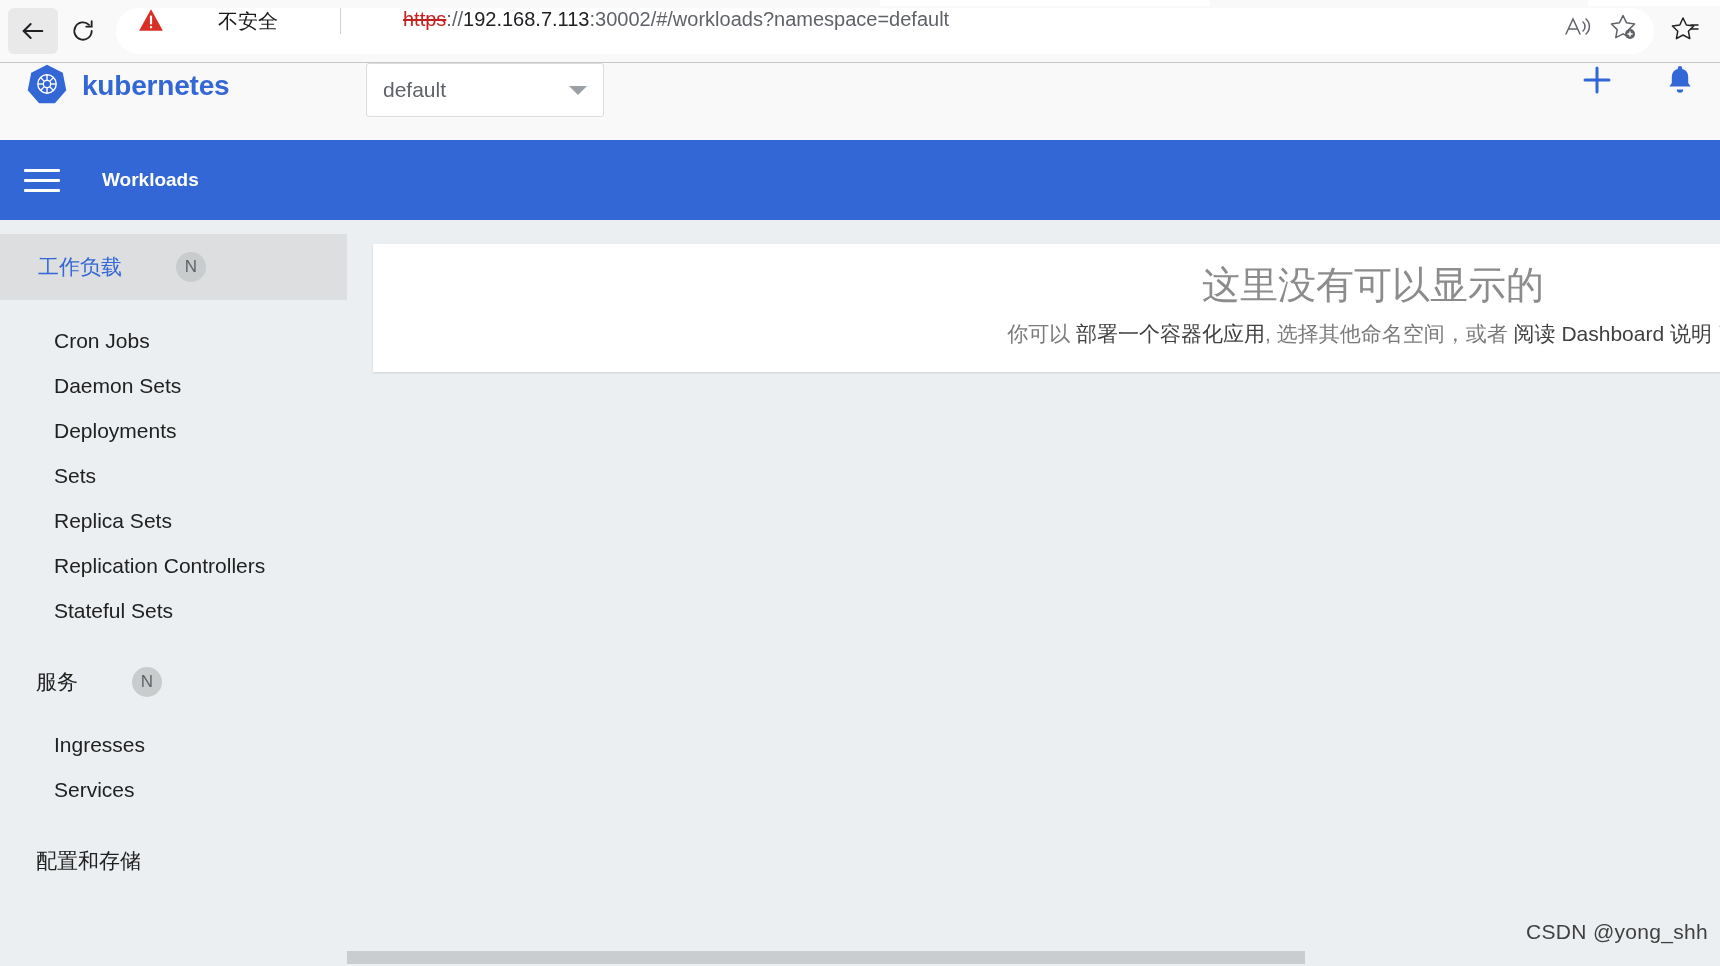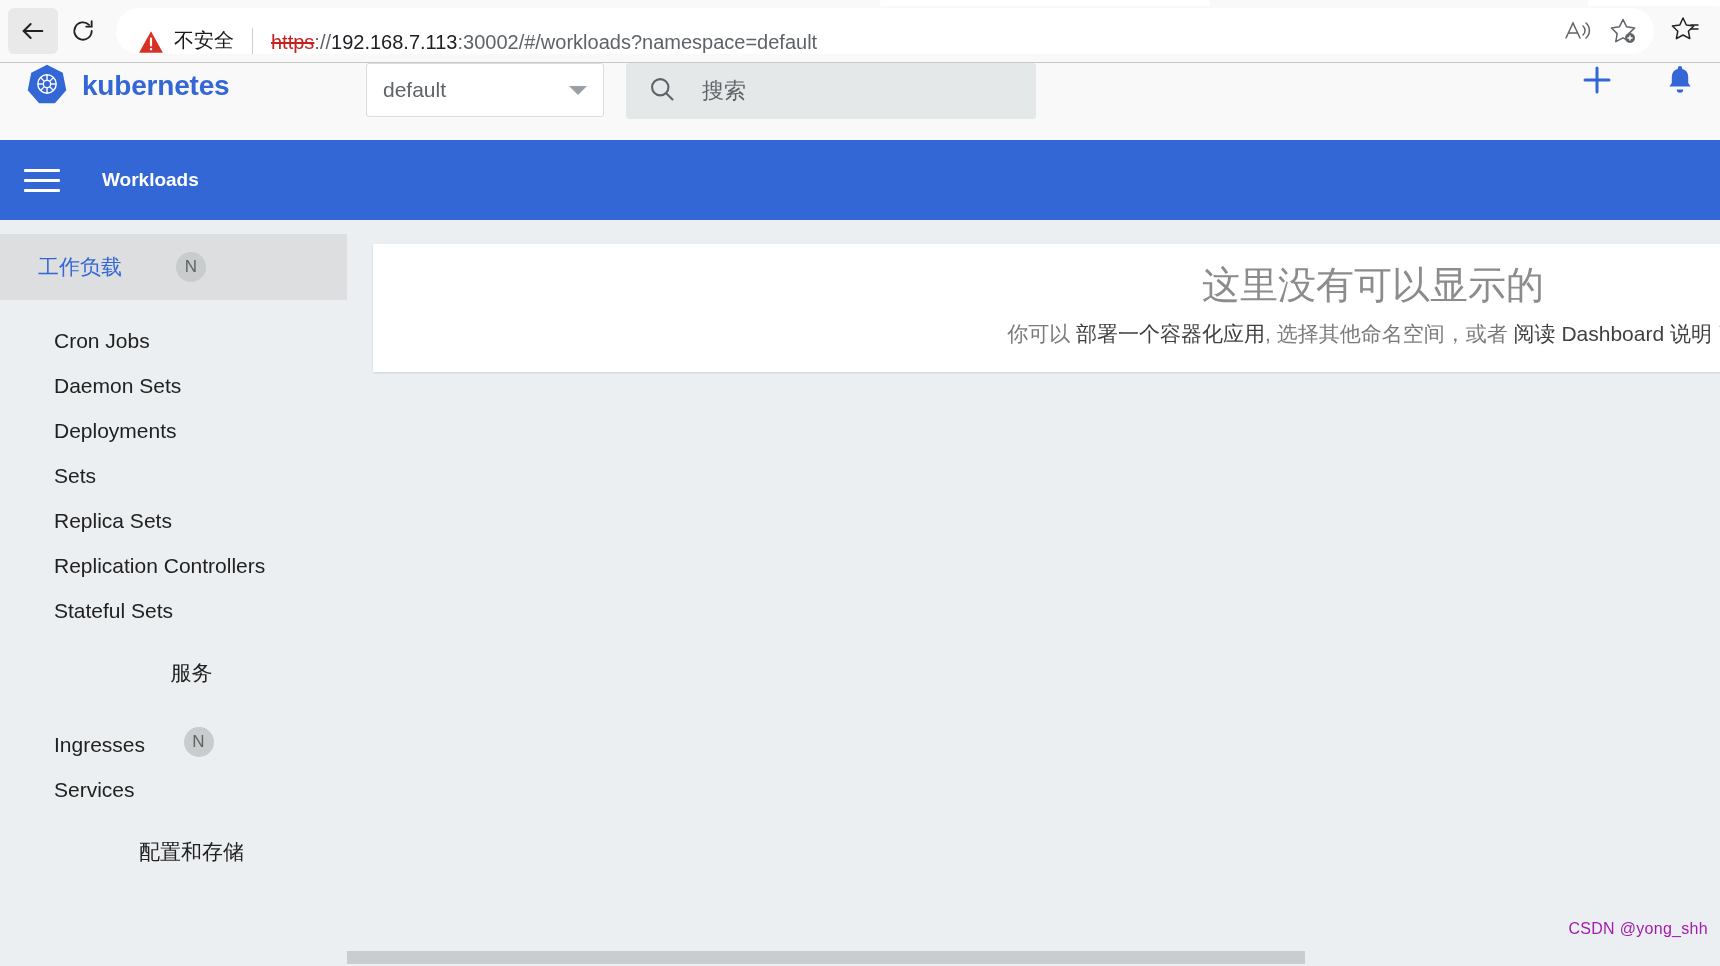--- a/index.html
+++ b/index.html
@@ -49,9 +49,10 @@
     background: #ffffff;
     border-radius: 23px;
     display: flex;
-    align-items: flex-end;
+    align-items: flex-start;
     padding: 0 10px 0 22px;
     min-width: 0;
+    gap: 44px;
   }
   .warn-icon { flex: 0 0 auto; margin-right: 10px; display:flex; }
   .warn-text {

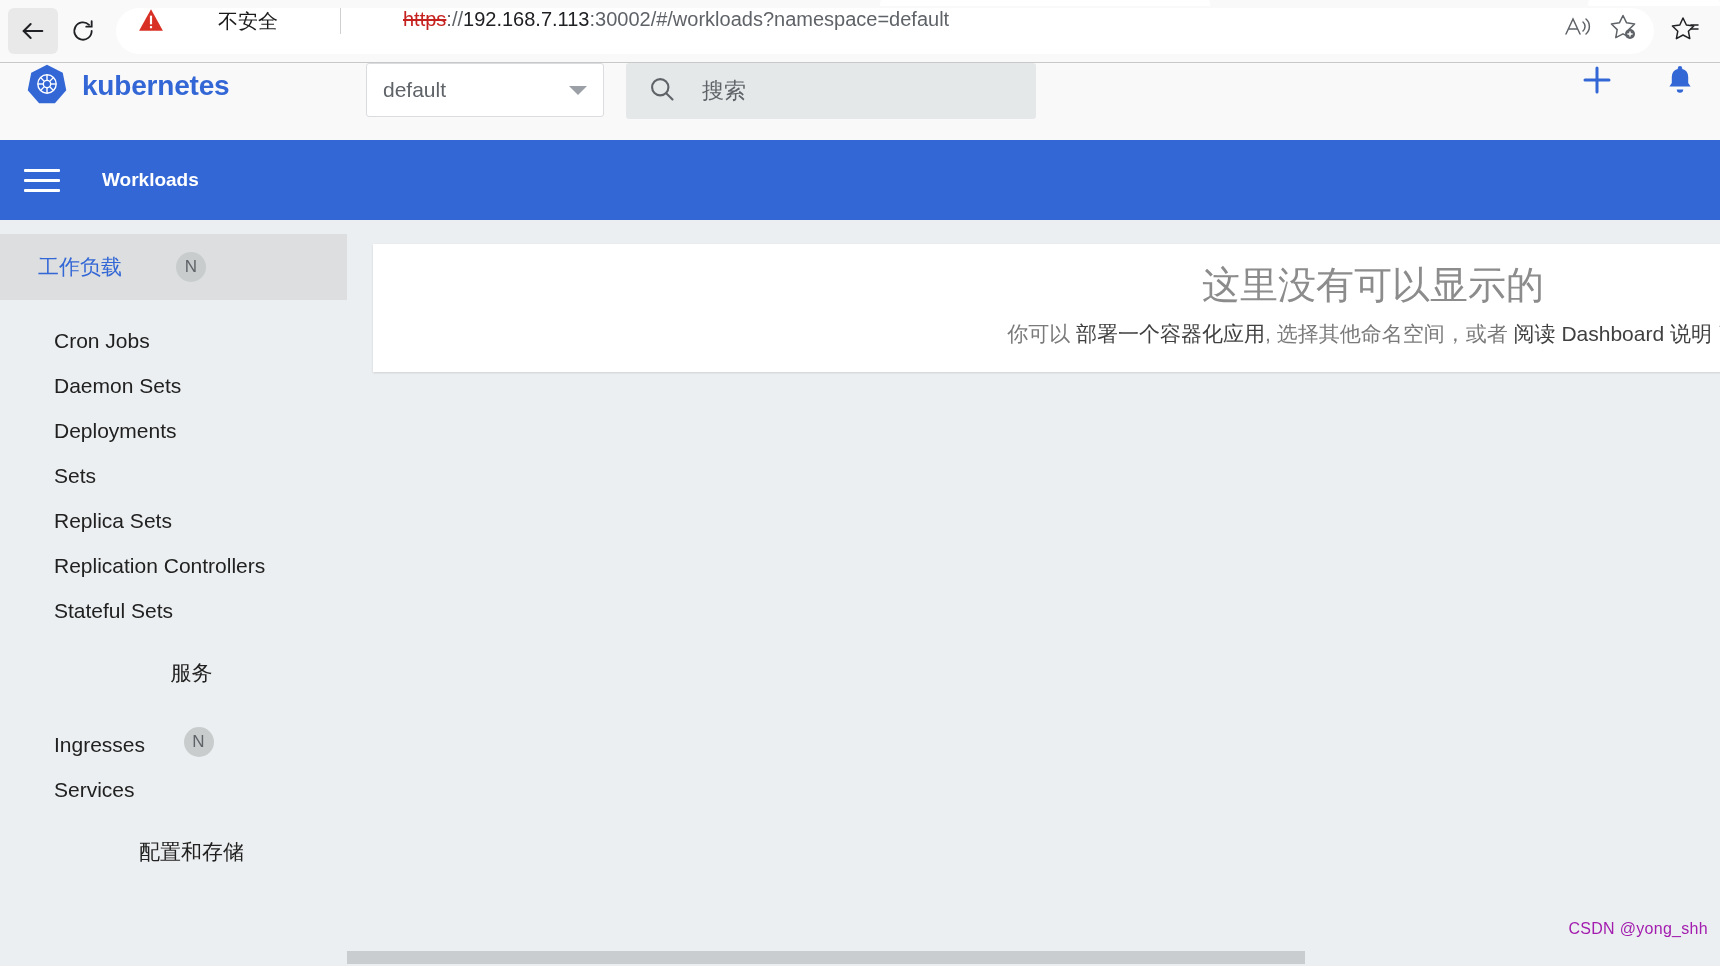--- a/index.html
+++ b/index.html
@@ -368,15 +368,6 @@
     <span class="caret"></span>
   </div>
 
-  <div class="search-box">
-    <span>
-      <svg width="28" height="28" viewBox="0 0 24 24" fill="none" stroke="#5f6368" stroke-width="1.8" stroke-linecap="round">
-        <circle cx="10.5" cy="10.5" r="7"></circle>
-        <line x1="15.6" y1="15.6" x2="21" y2="21"></line>
-      </svg>
-    </span>
-    <span class="search-ph">搜索</span>
-  </div>
 
   <div class="header-spacer"></div>
 

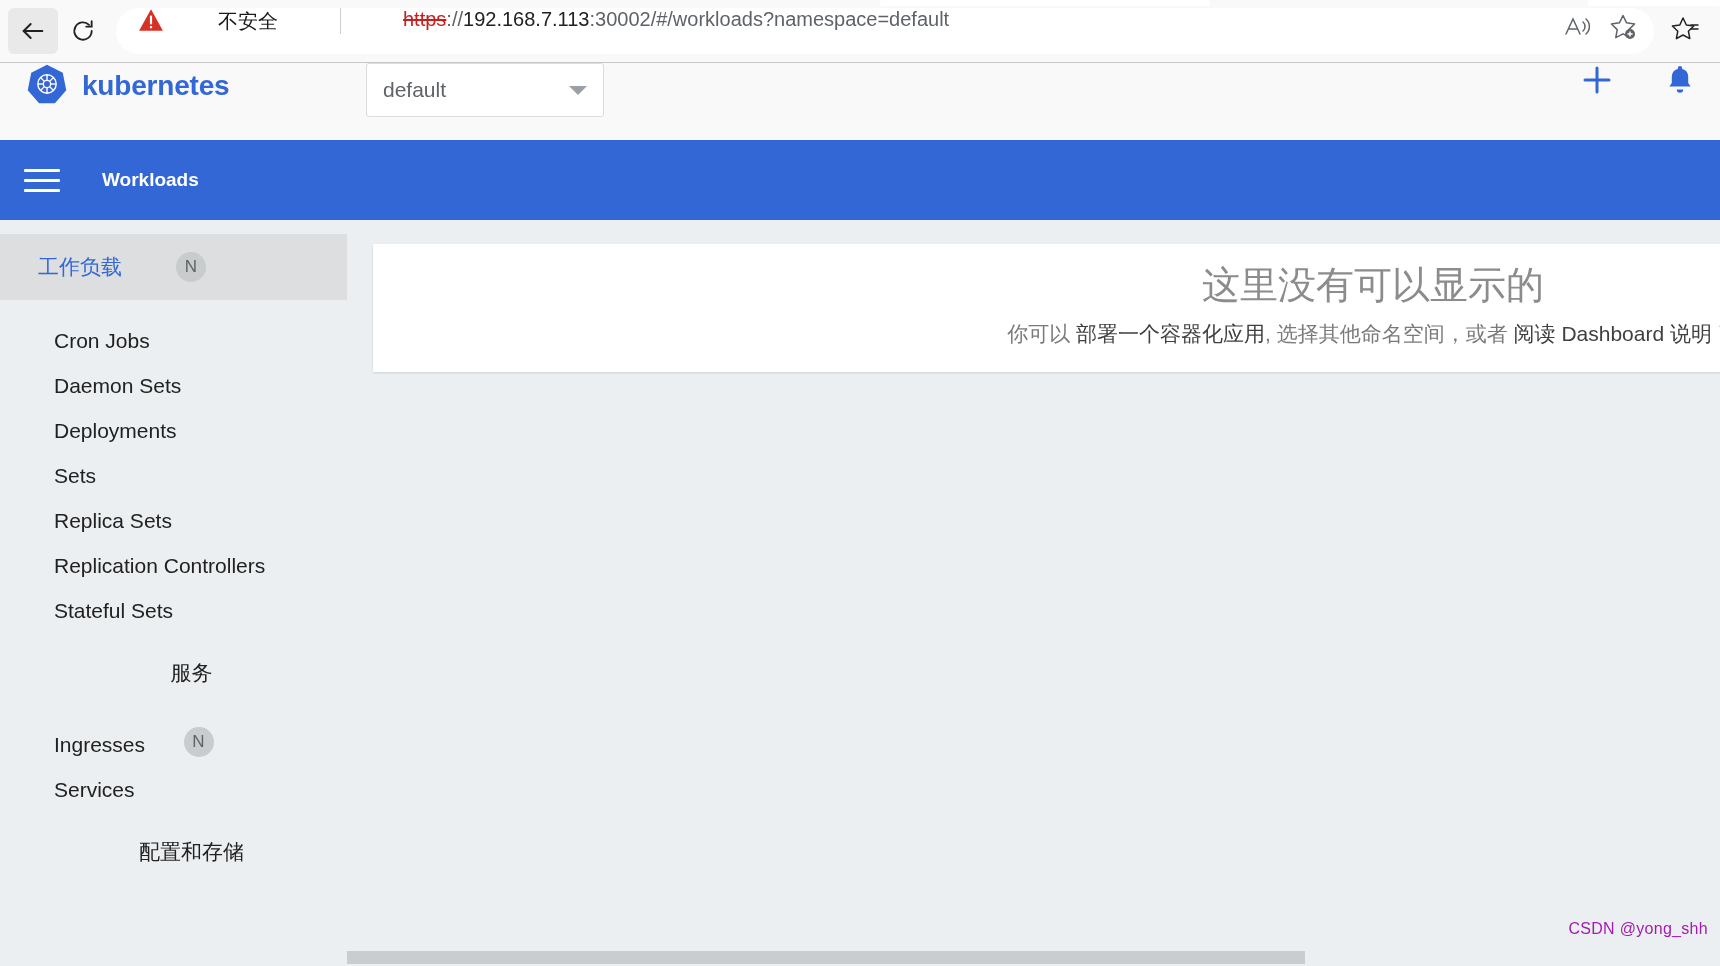--- a/index.html
+++ b/index.html
@@ -179,7 +179,7 @@
     gap: 40px;
   }
   .nav-row.sub { padding-left: 54px; }
-  .nav-row.group { padding-left: 36px; flex-direction: column; }
+  .nav-row.group { padding-left: 36px; }
   .nav-row.active {
     background: #dcdedf;
     height: 66px;

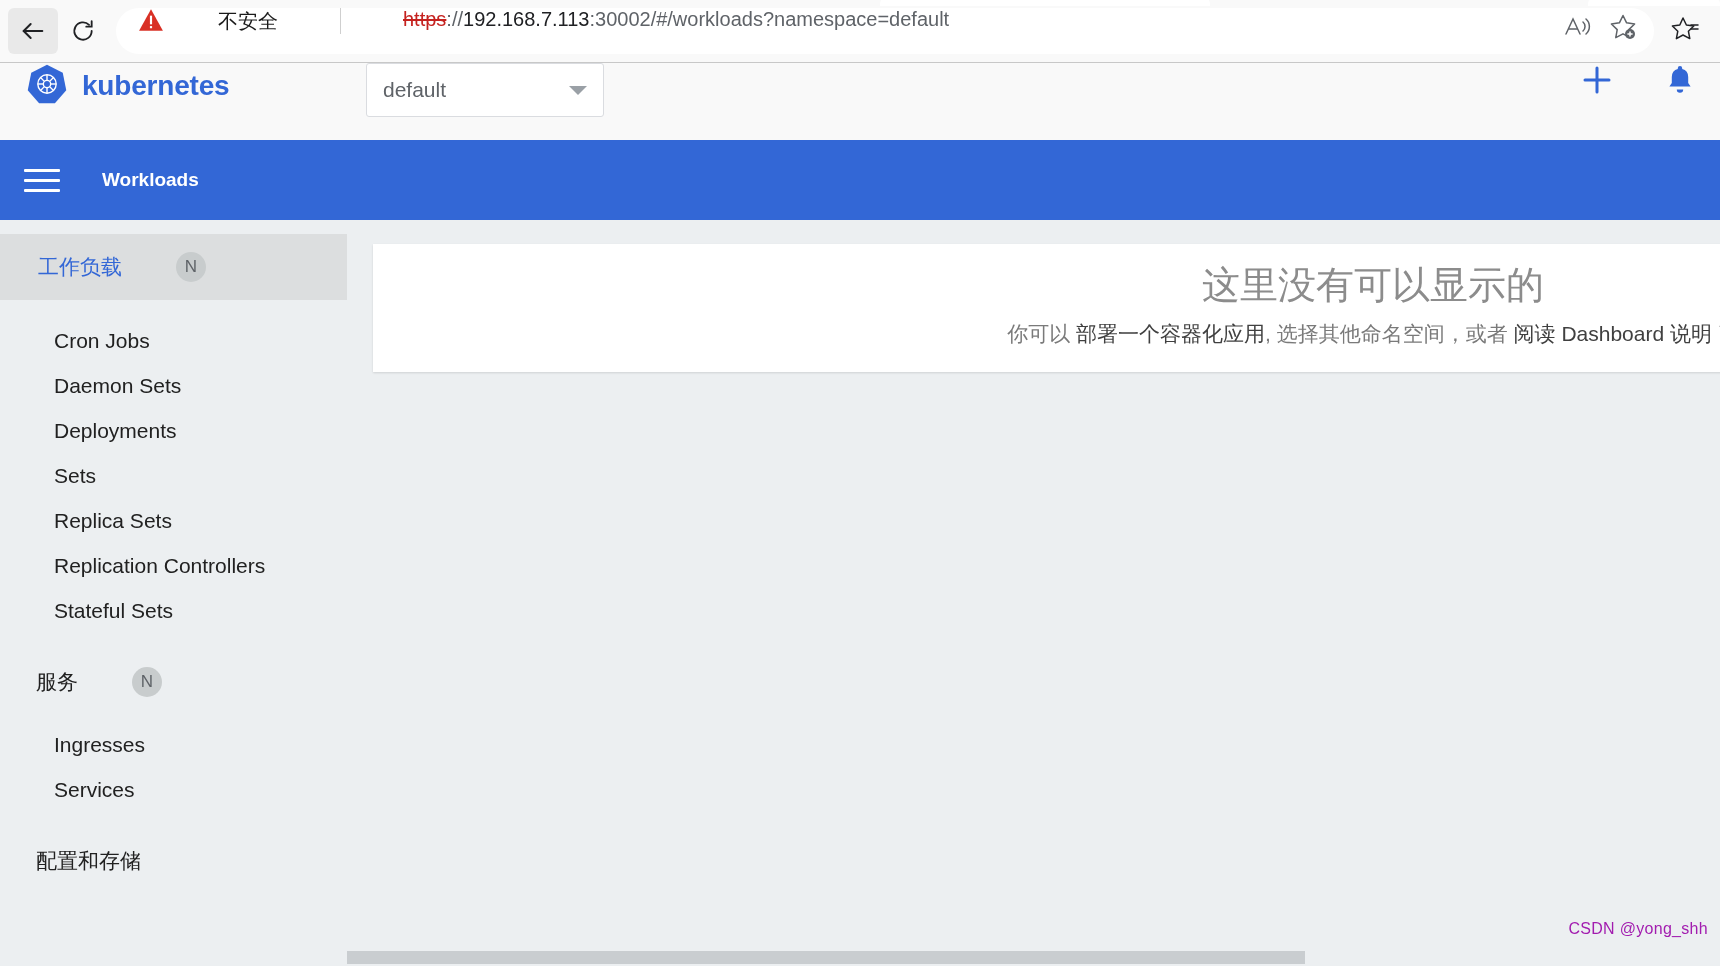--- a/index.html
+++ b/index.html
@@ -261,9 +261,9 @@
   .watermark {
     position: absolute;
     right: 12px;
-    bottom: 28px;
-    font-size: 16px;
-    color: #a21caf;
+    bottom: 22px;
+    font-size: 21px;
+    color: #404040;
     letter-spacing: 0.3px;
     white-space: nowrap;
   }

